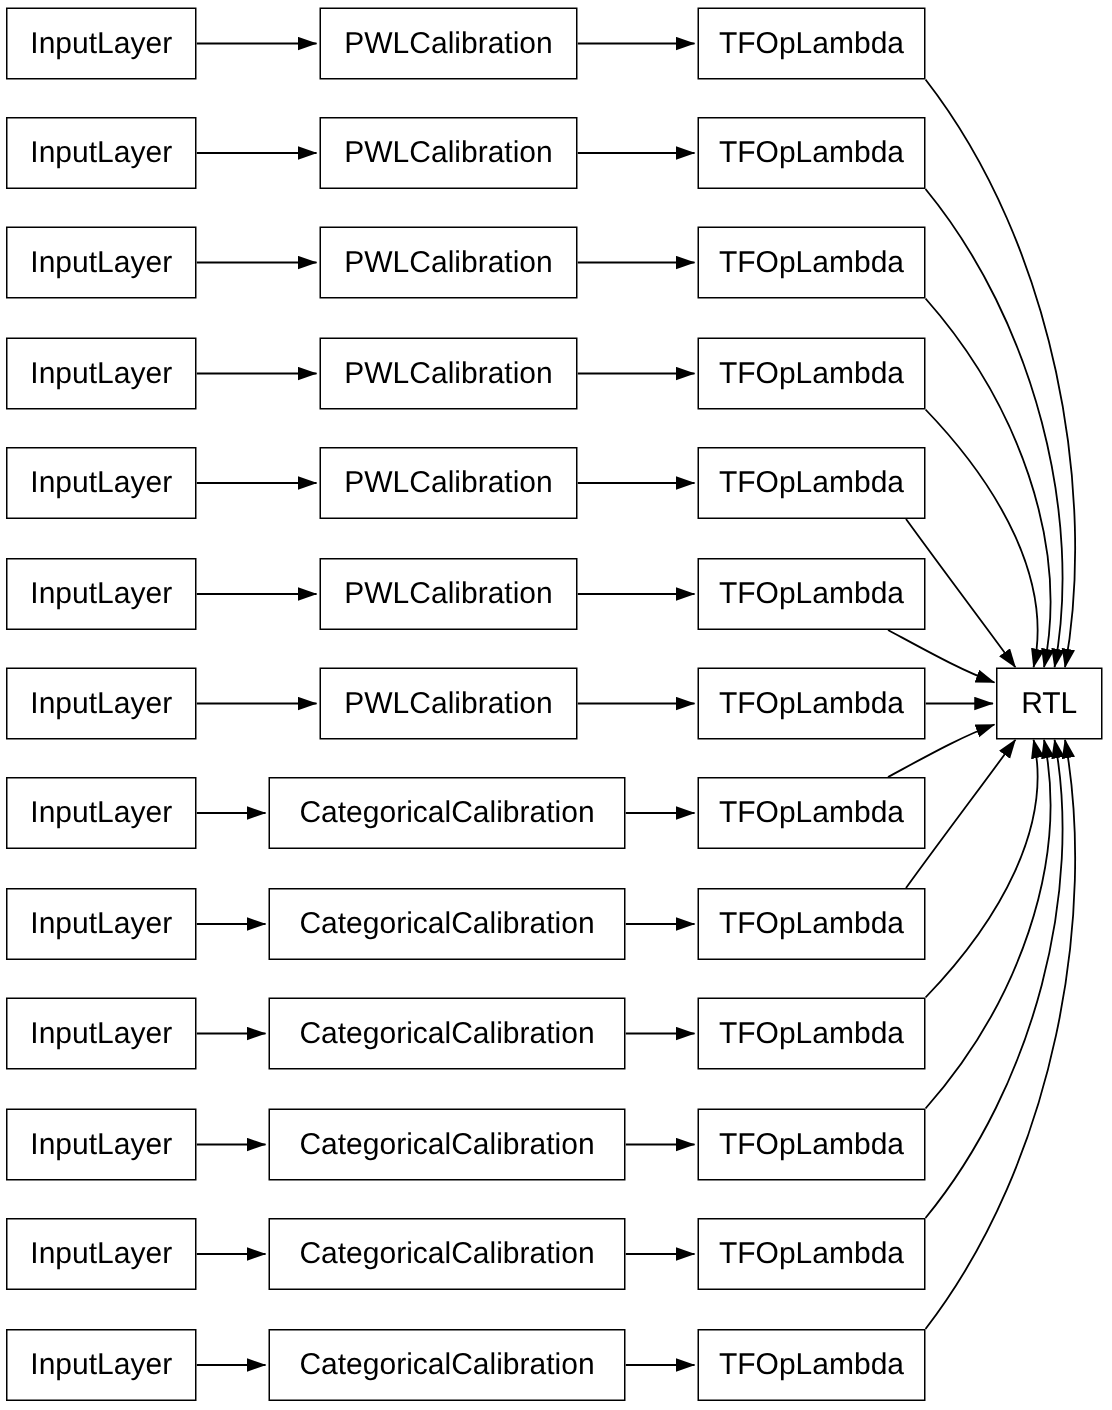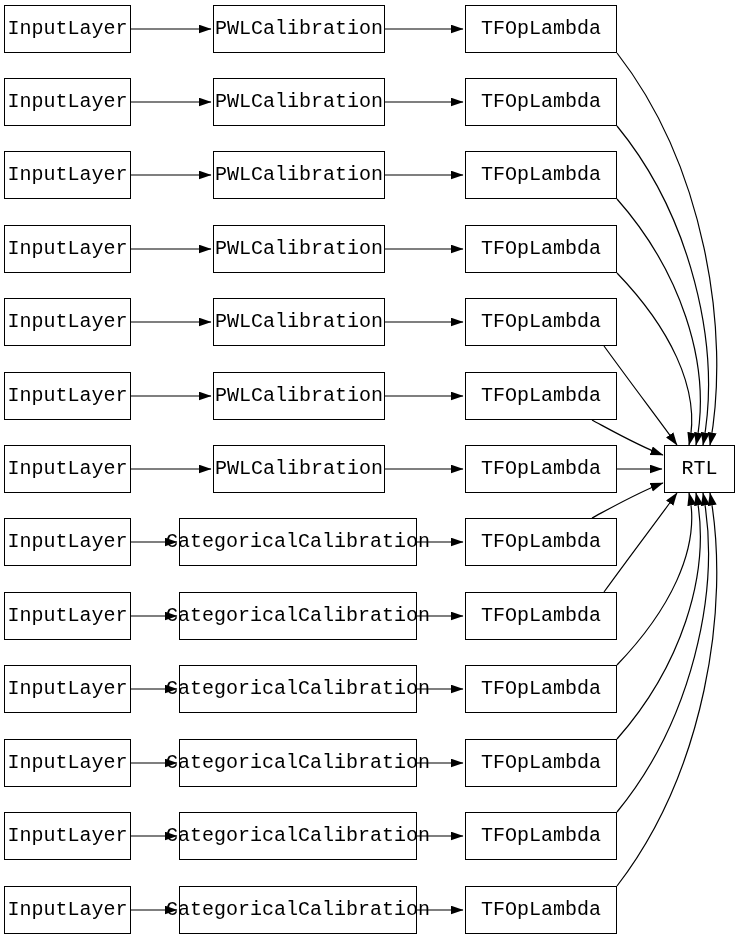--- a/index.html
+++ b/index.html
@@ -13,7 +13,7 @@
     height: 940px;
     background: #ffffff;
     overflow: hidden;
-    font-family: Liberation Mono, monospace;
+    font-family: Liberation Sans, sans-serif;
   }
   #edges {
     position: absolute;

